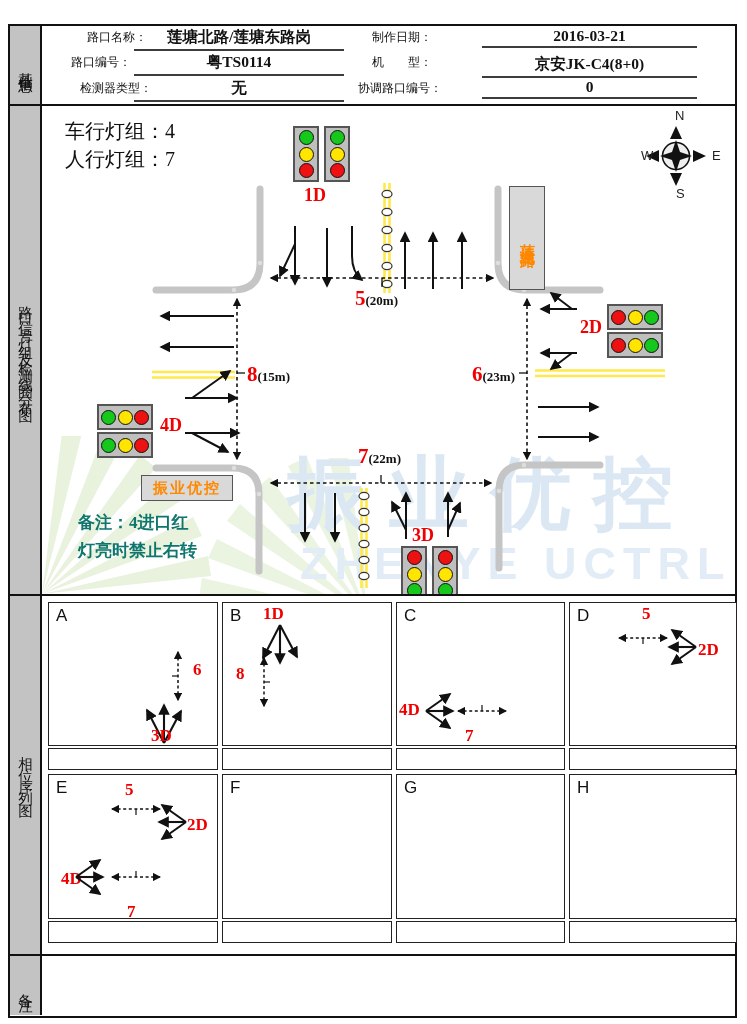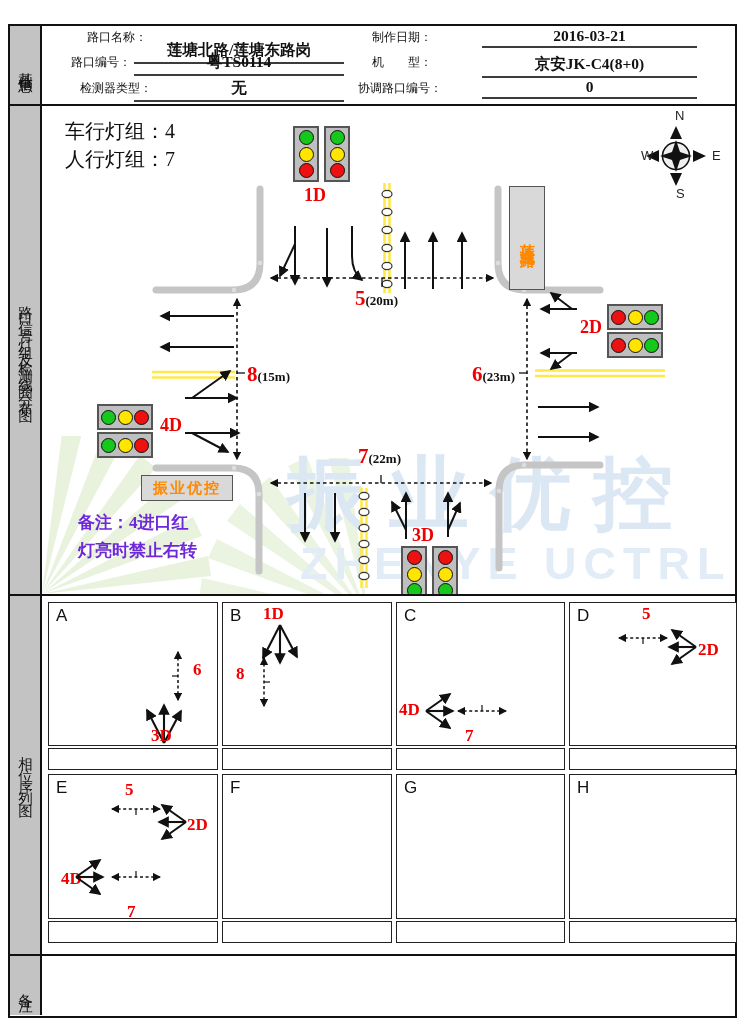--- a/index.html
+++ b/index.html
@@ -69,7 +69,7 @@
     </div>
     <div class="content">
       <span class="f-label" style="left:45px;top:3px">路口名称：</span>
-      <span class="f-value" style="left:92px;top:14px;width:210px">莲塘北路/莲塘东路岗</span>
+      <span class="f-value" style="left:92px;top:1px;width:210px">莲塘北路/莲塘东路岗</span>
       <span class="f-label" style="left:330px;top:3px">制作日期：</span>
       <span class="f-value" style="left:440px;top:1px;width:215px">2016-03-21</span>
 

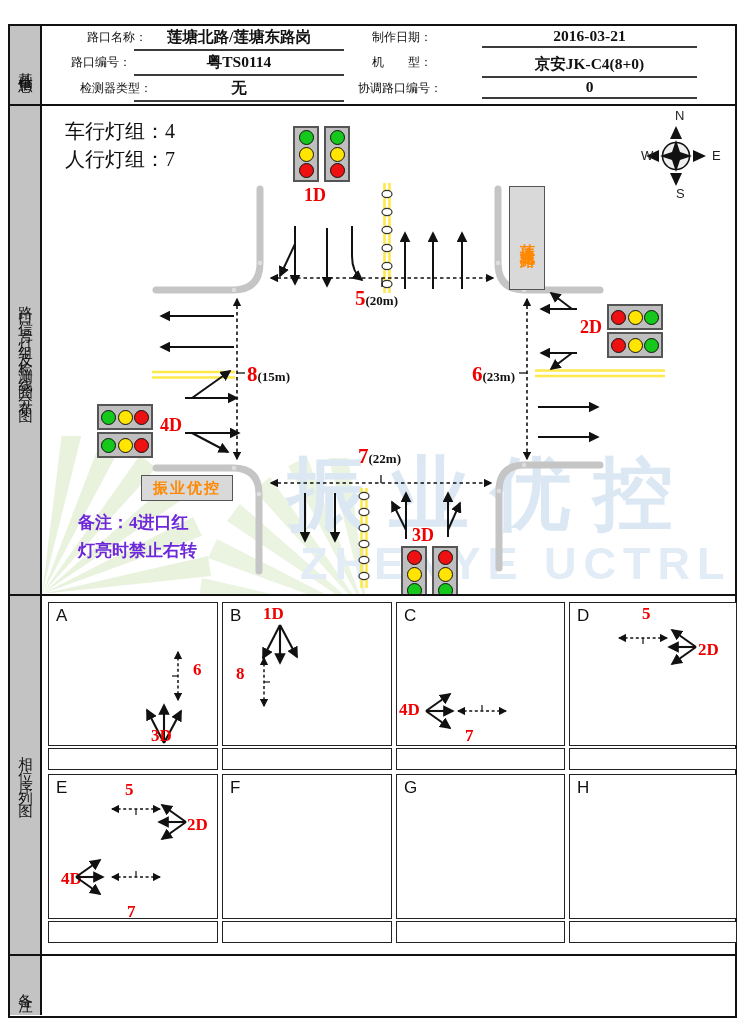--- a/index.html
+++ b/index.html
@@ -36,7 +36,7 @@
   .roadbox{position:absolute;background:#d9d9d9;border:1.3px solid #555;color:#ff8800;
            font-weight:bold;font-size:15px;display:flex;align-items:center;justify-content:center;box-sizing:border-box;}
   .roadbox.vert span{writing-mode:vertical-rl;text-orientation:upright;letter-spacing:3px;}
-  .note{position:absolute;color:#6d28d9;font-weight:bold;font-size:17px;line-height:1.65;white-space:nowrap;}
+  .note{position:absolute;color:#0f766e;font-weight:bold;font-size:17px;line-height:1.65;white-space:nowrap;}
   .wm-cn{position:absolute;color:#dbe8f4;font-weight:bold;font-size:80px;letter-spacing:22px;
          font-family:"Liberation Sans",sans-serif;white-space:nowrap;}
   .wm-en{position:absolute;color:#e2ecf6;font-weight:bold;font-size:45px;letter-spacing:7px;

